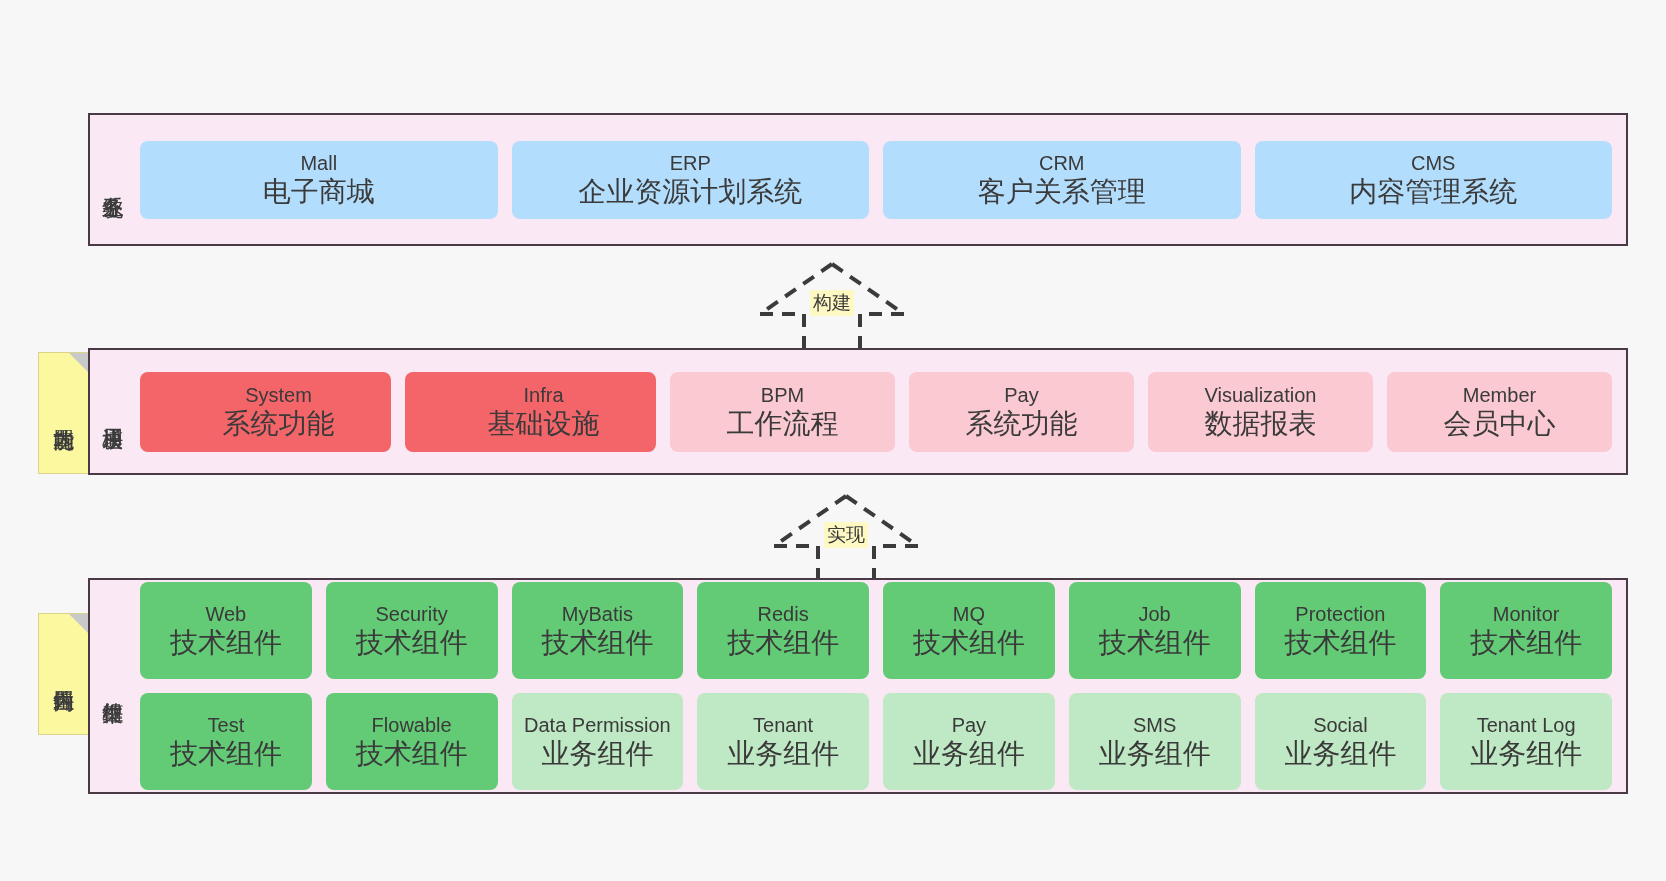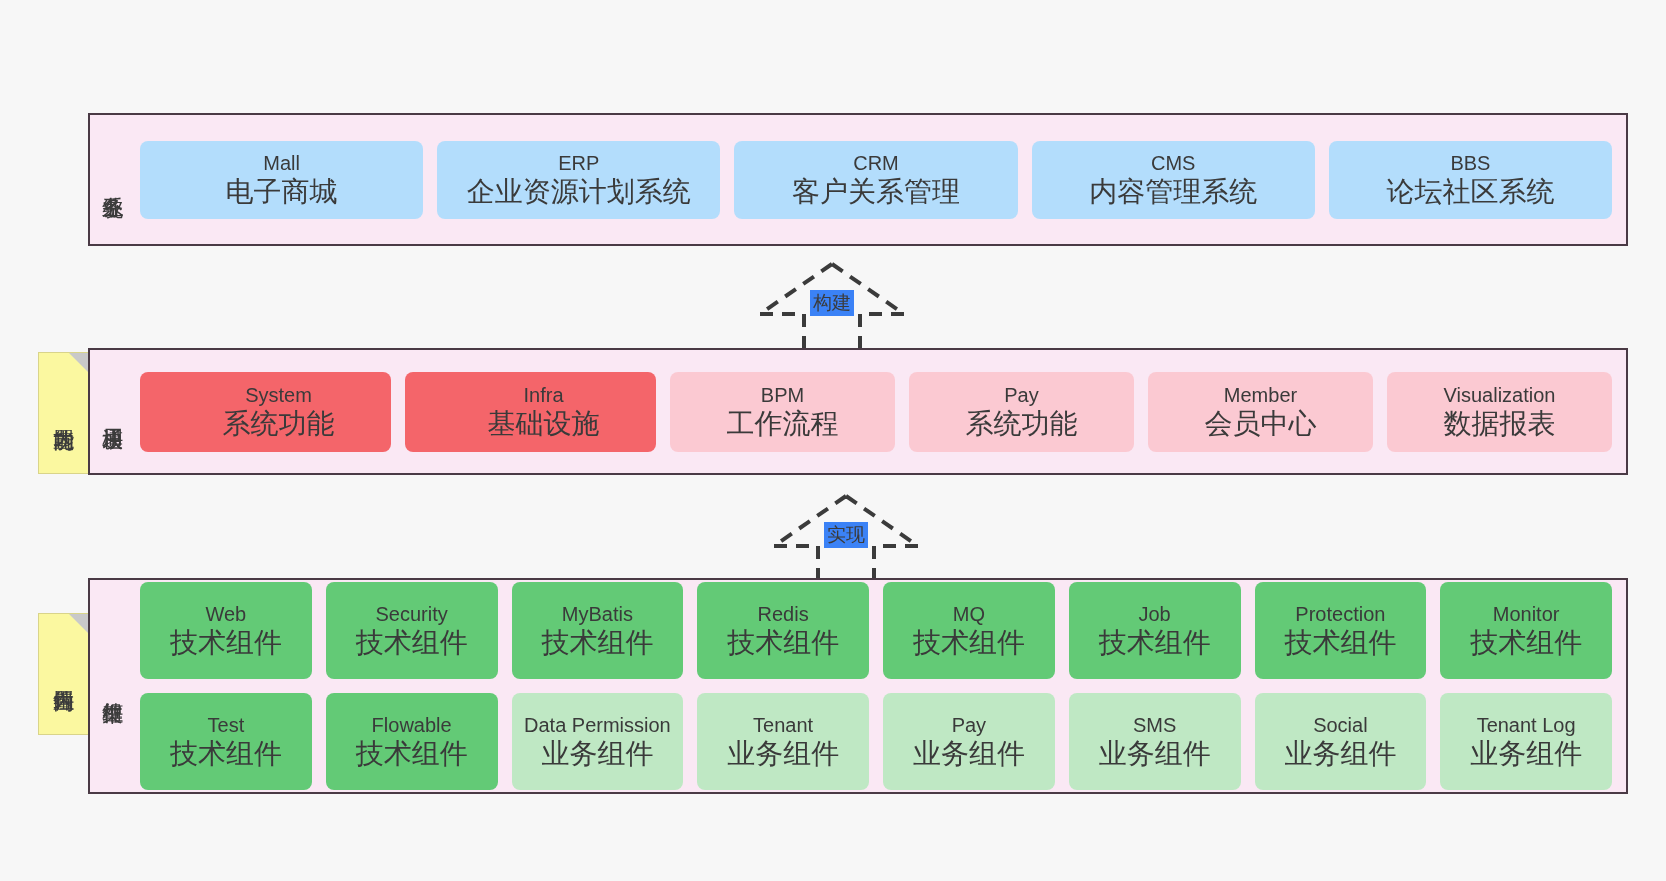--- a/index.html
+++ b/index.html
@@ -151,10 +151,6 @@
           <span class="en">CMS</span>
           <span class="cn">内容管理系统</span>
         </div>
-        <div class="cell c-blue">
-          <span class="en">BBS</span>
-          <span class="cn">论坛社区系统</span>
-        </div>
       </div>
     </div>
   </div>

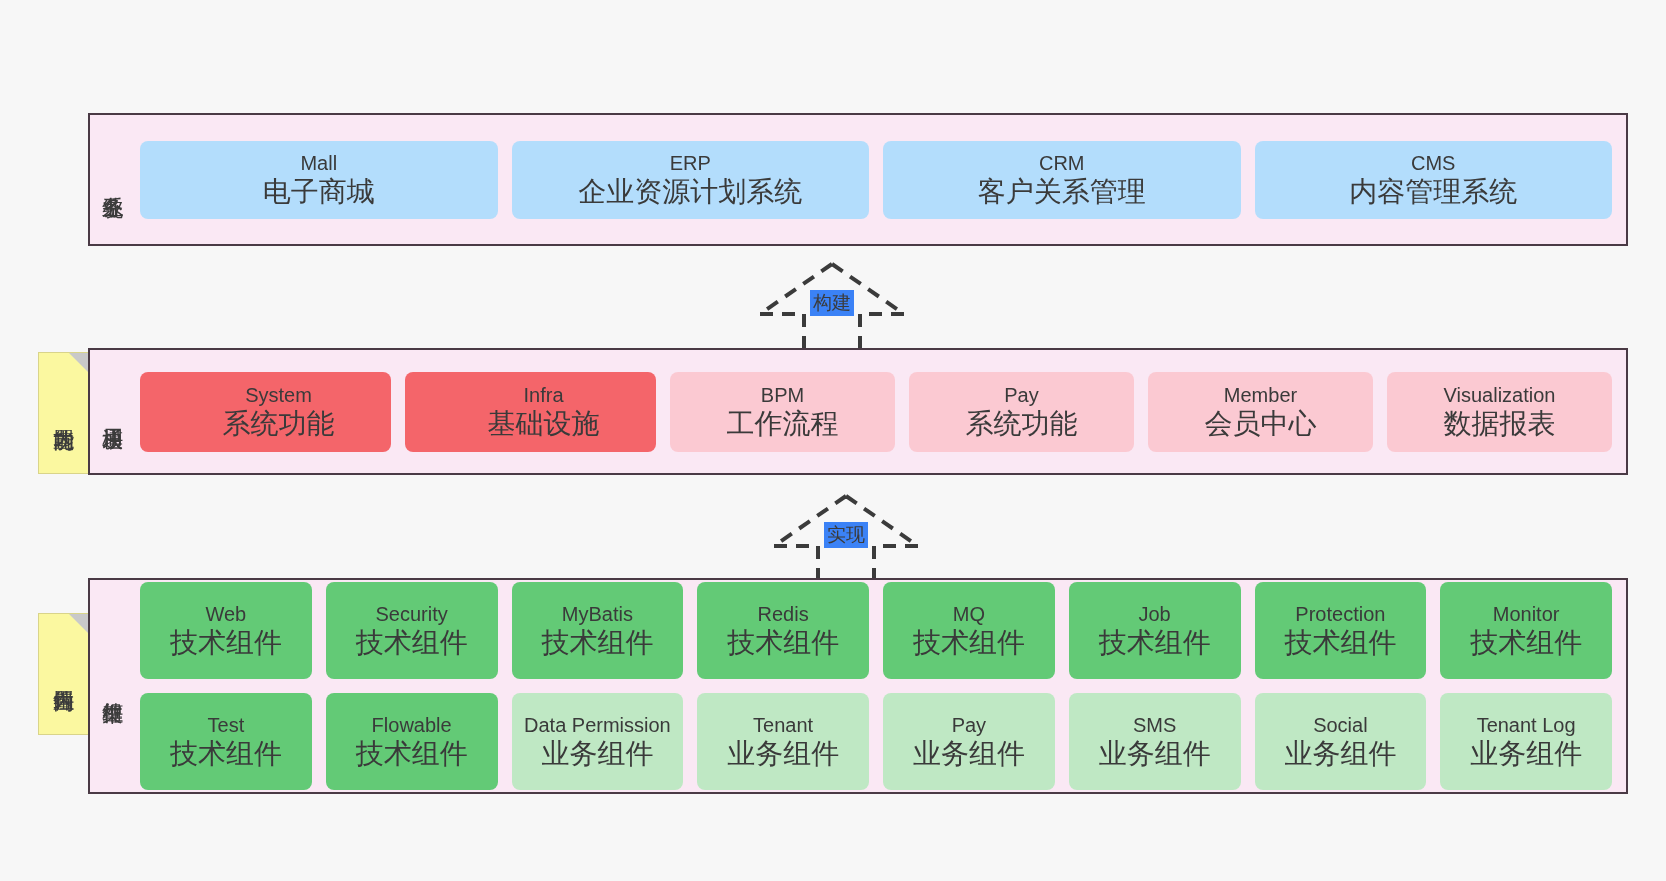--- a/index.html
+++ b/index.html
@@ -118,7 +118,7 @@
     top:32px;
     font-size:19px;
     color:#3b3b3b;
-    background:#3b82f6;
+    background:#fef9c3;
     padding:0 3px;
     white-space:nowrap;
     user-select:none;

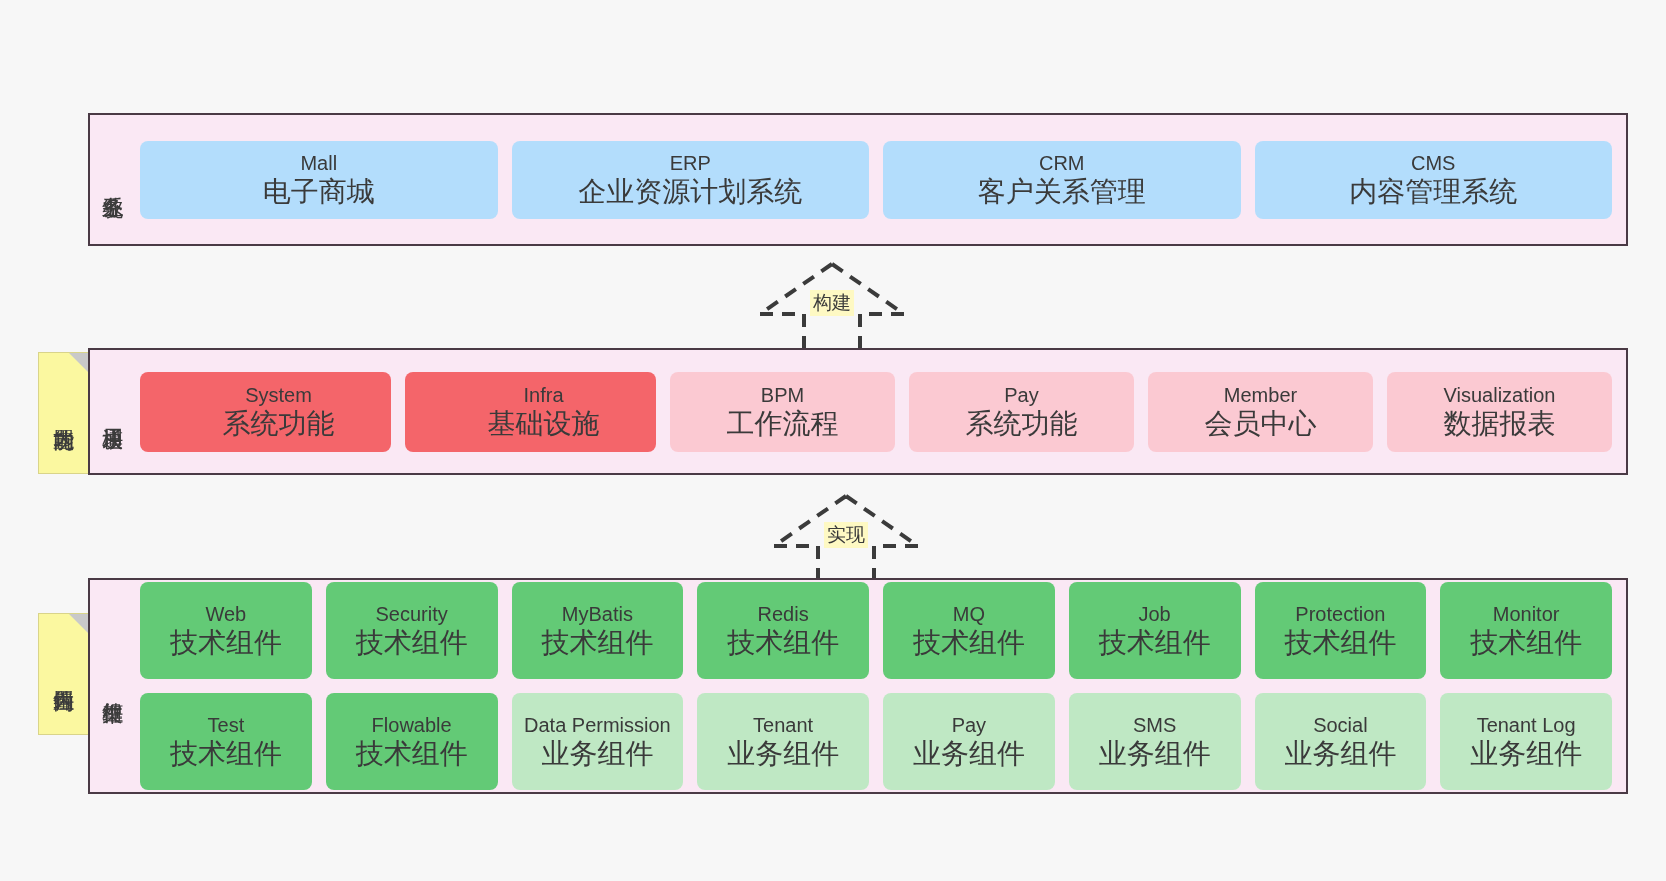--- a/index.html
+++ b/index.html
@@ -188,12 +188,12 @@
           <span class="cn">系统功能</span>
         </div>
         <div class="cell c-pink">
+          <span class="en">Visualization</span>
+          <span class="cn">数据报表</span>
+        </div>
+        <div class="cell c-pink">
           <span class="en">Member</span>
           <span class="cn">会员中心</span>
-        </div>
-        <div class="cell c-pink">
-          <span class="en">Visualization</span>
-          <span class="cn">数据报表</span>
         </div>
       </div>
     </div>

